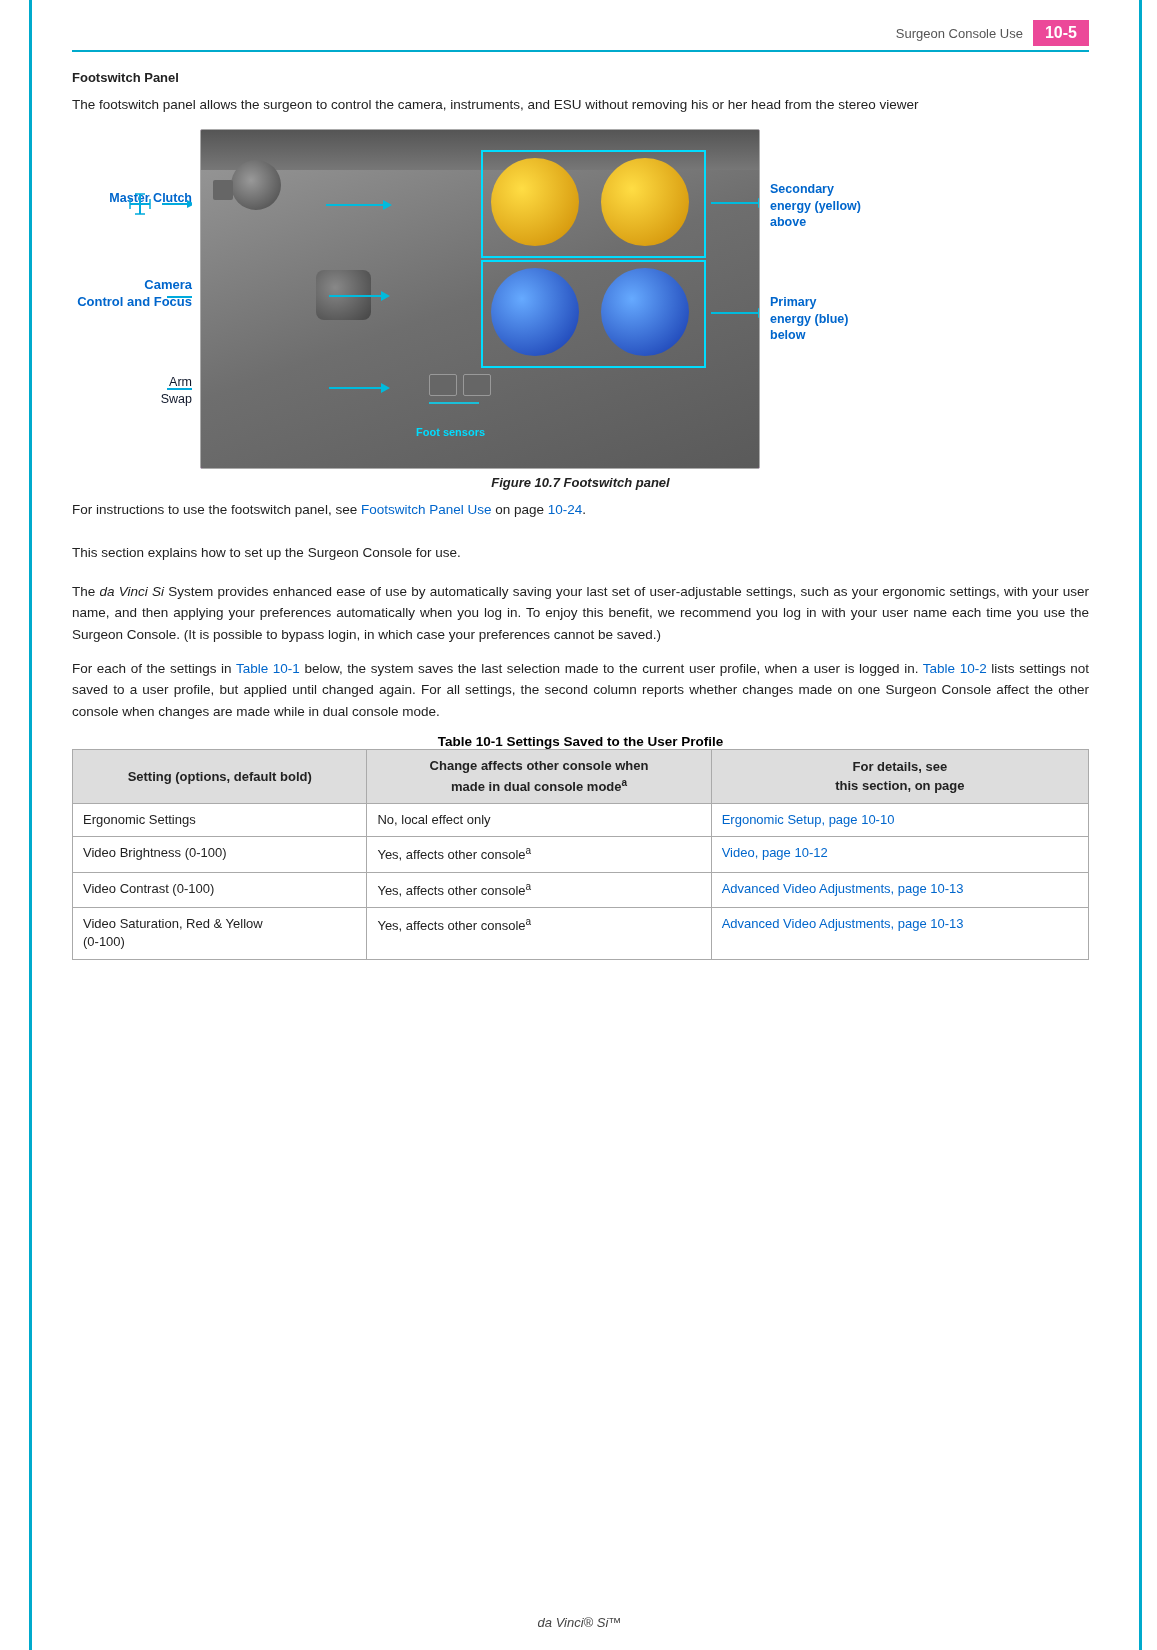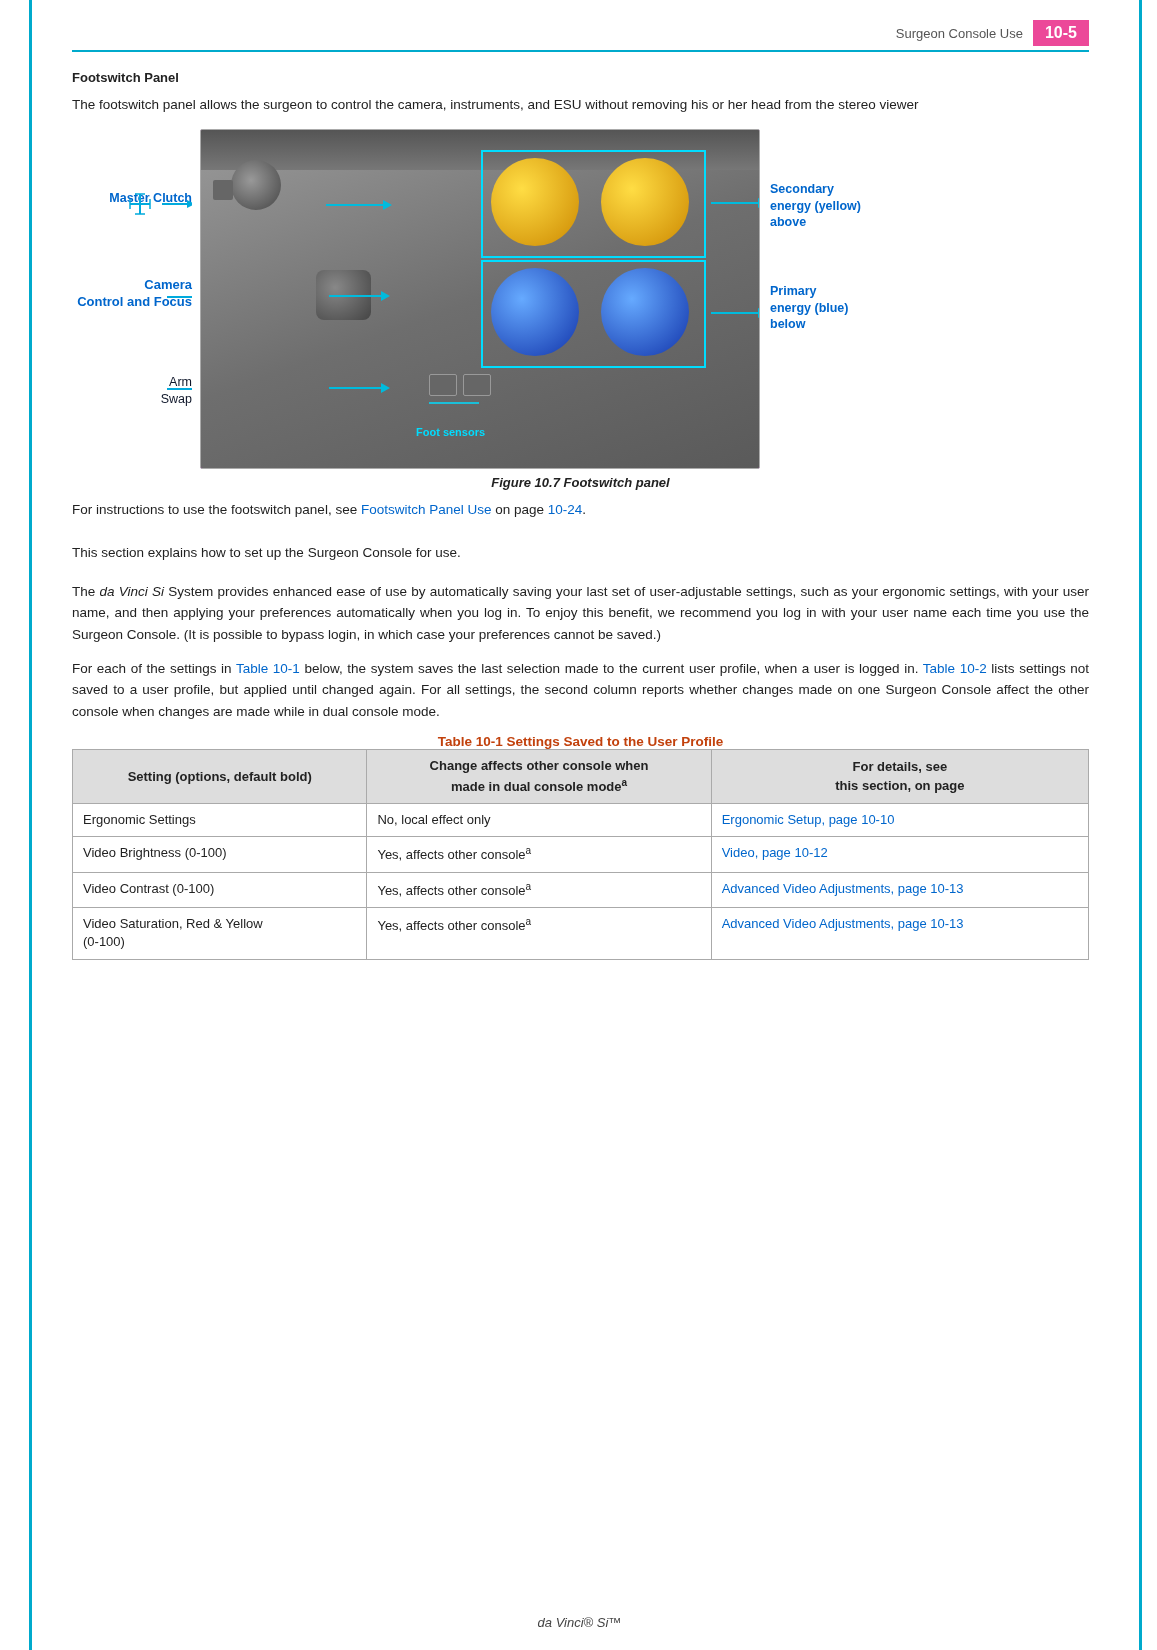--- a/index.html
+++ b/index.html
@@ -346,7 +346,7 @@
         <div style="position:absolute;top:52px;left:0;color:#0066cc;font-weight:bold;font-size:12.5px;line-height:1.3;">
           Secondary<br>energy (yellow)<br>above
         </div>
-        <div style="position:absolute;top:154px;left:0;color:#0066cc;font-weight:bold;font-size:12.5px;line-height:1.3;">
+        <div style="position:absolute;top:165px;left:0;color:#0066cc;font-weight:bold;font-size:12.5px;line-height:1.3;">
           Primary<br>energy (blue)<br>below
         </div>
       </div>

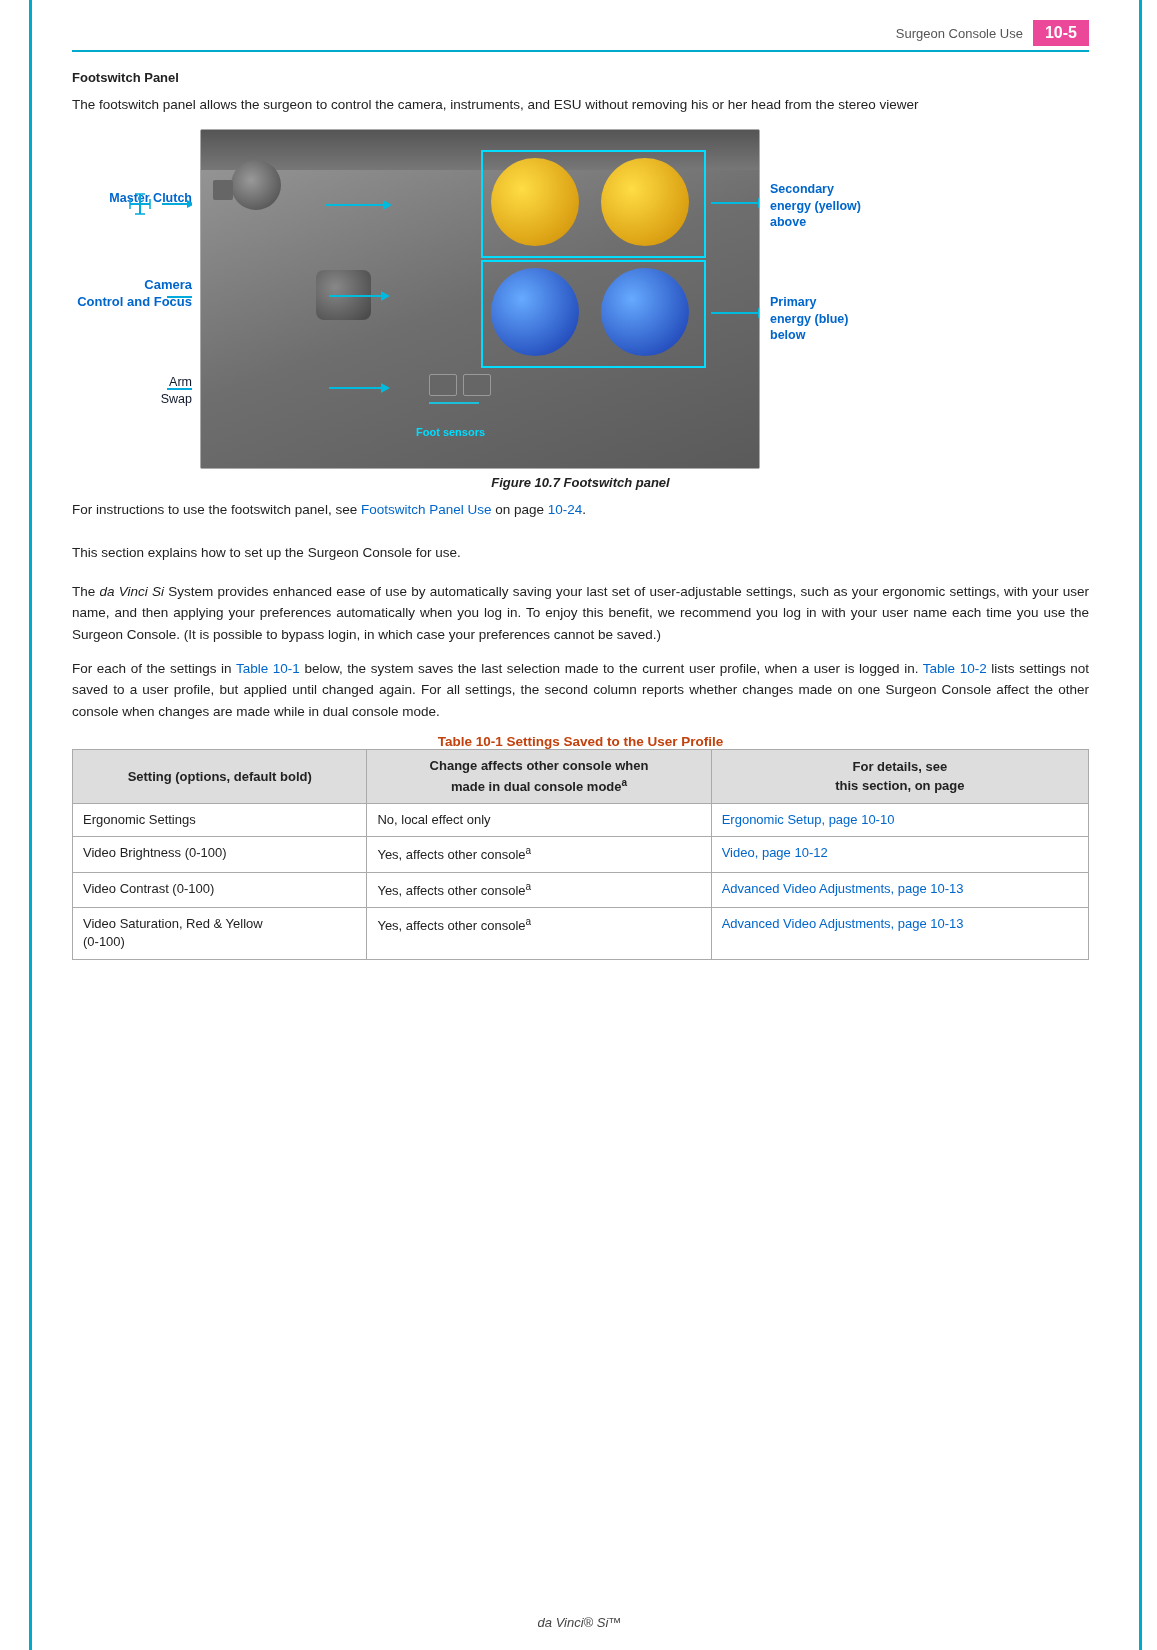--- a/index.html
+++ b/index.html
@@ -158,7 +158,7 @@
       font-weight: bold;
       text-align: center;
       margin-bottom: 0;
-      color: #c2410c;
+      color: #000000;
     }
 
     table.data-table {

